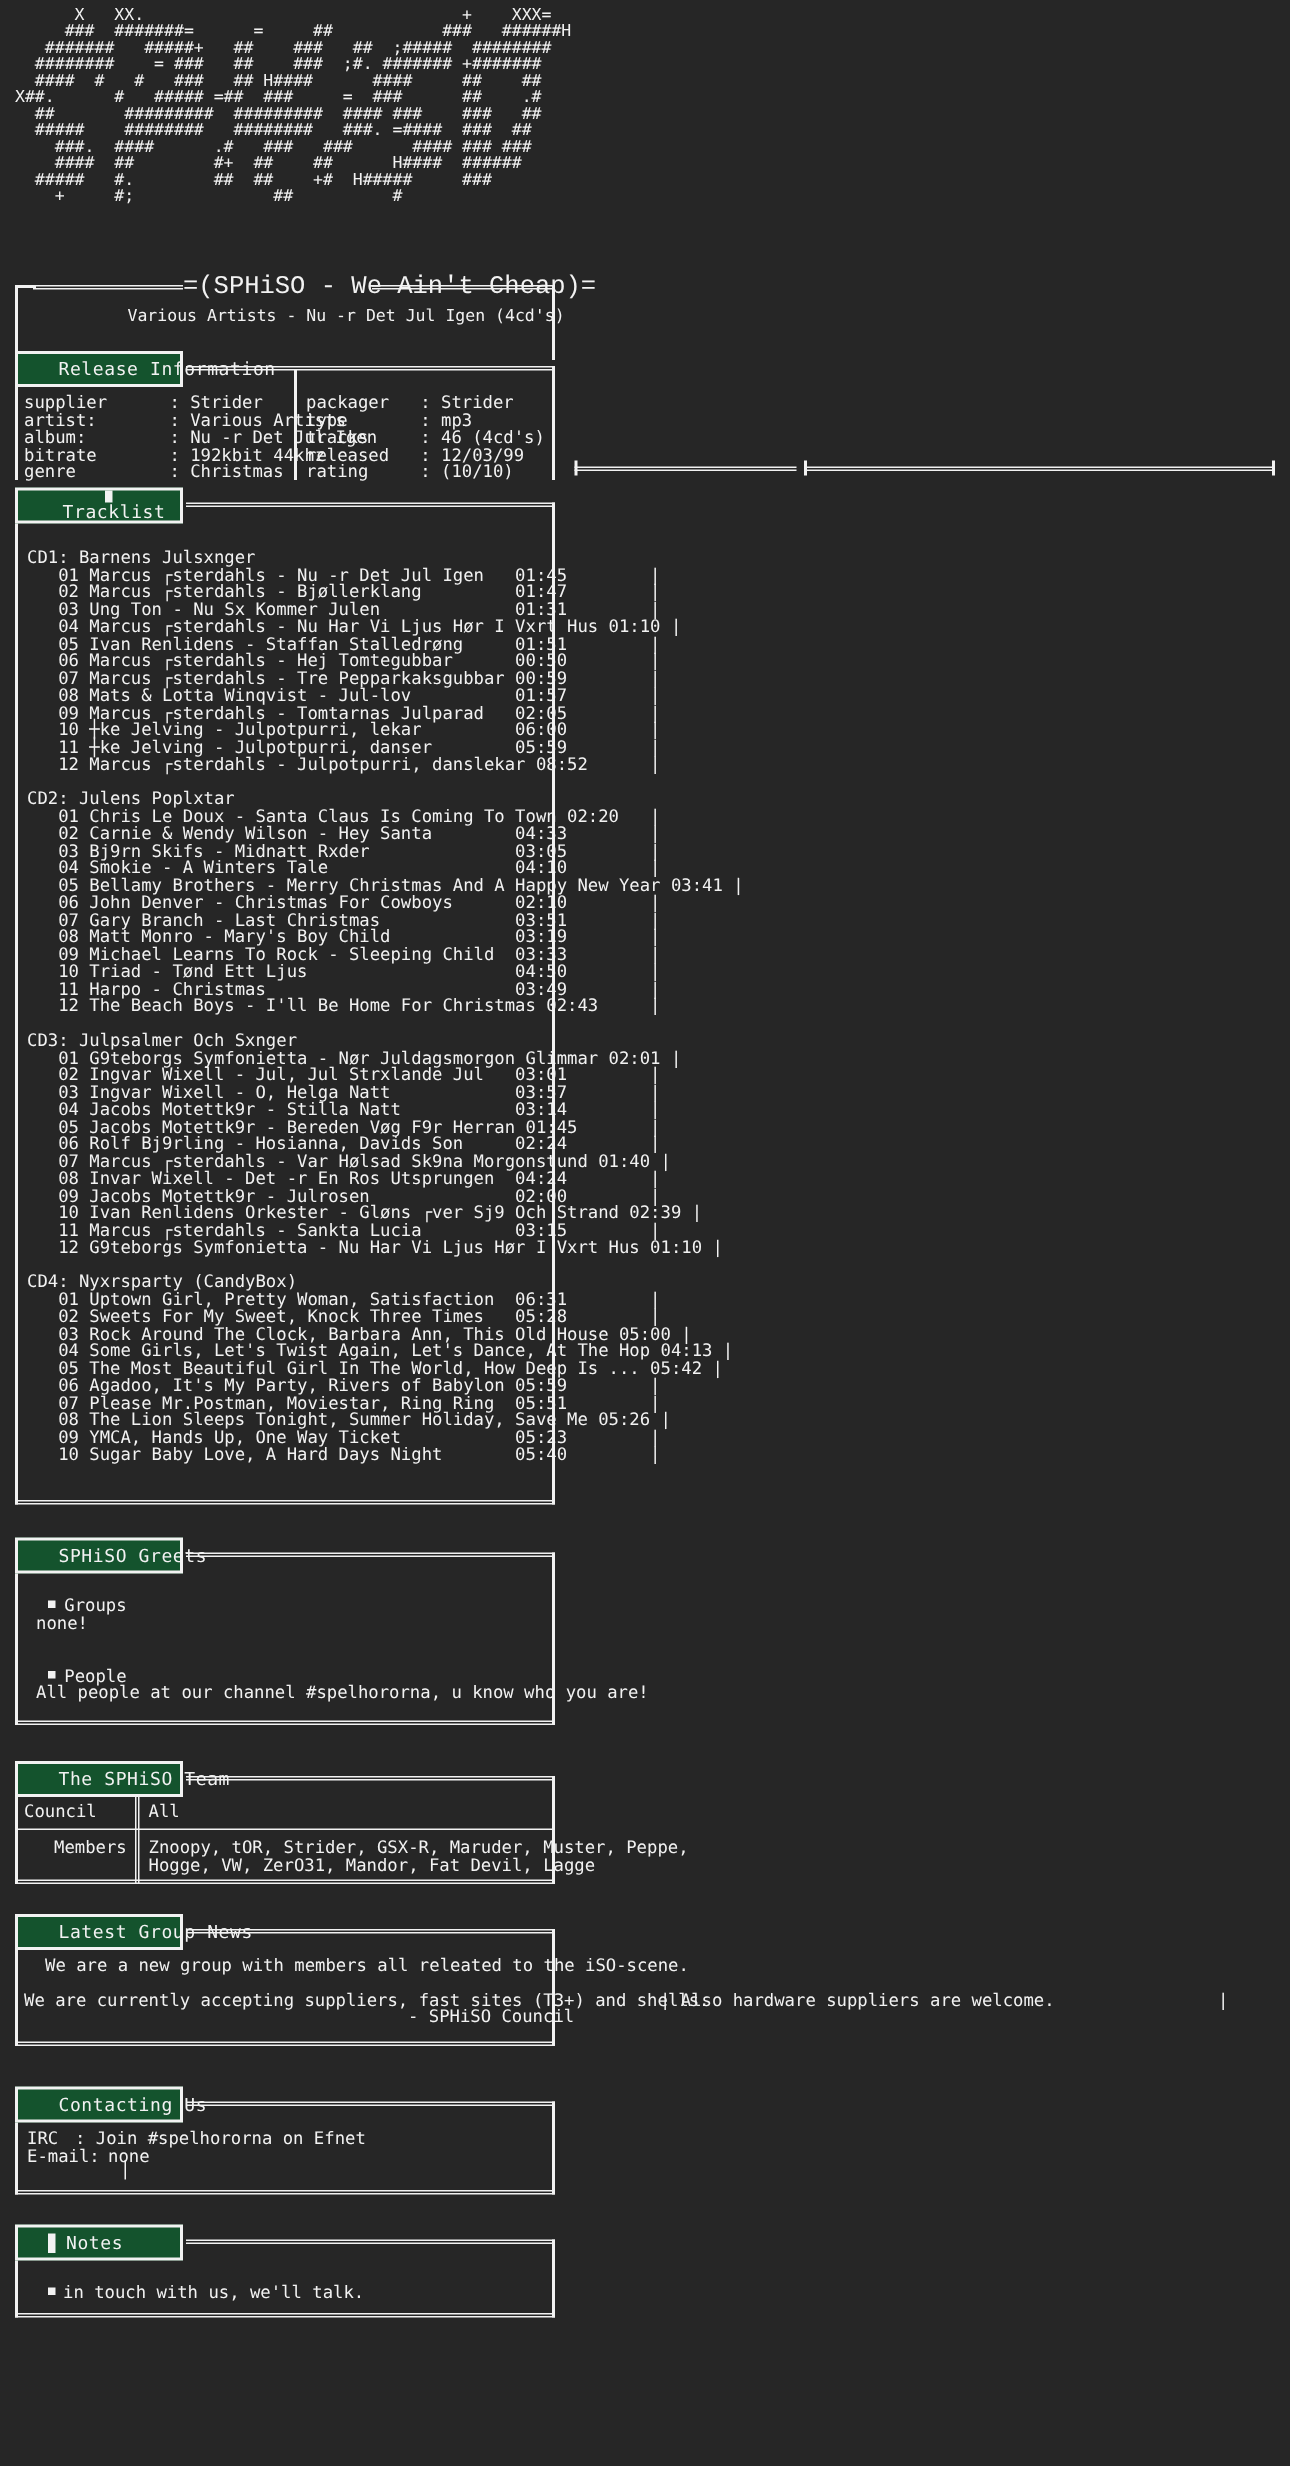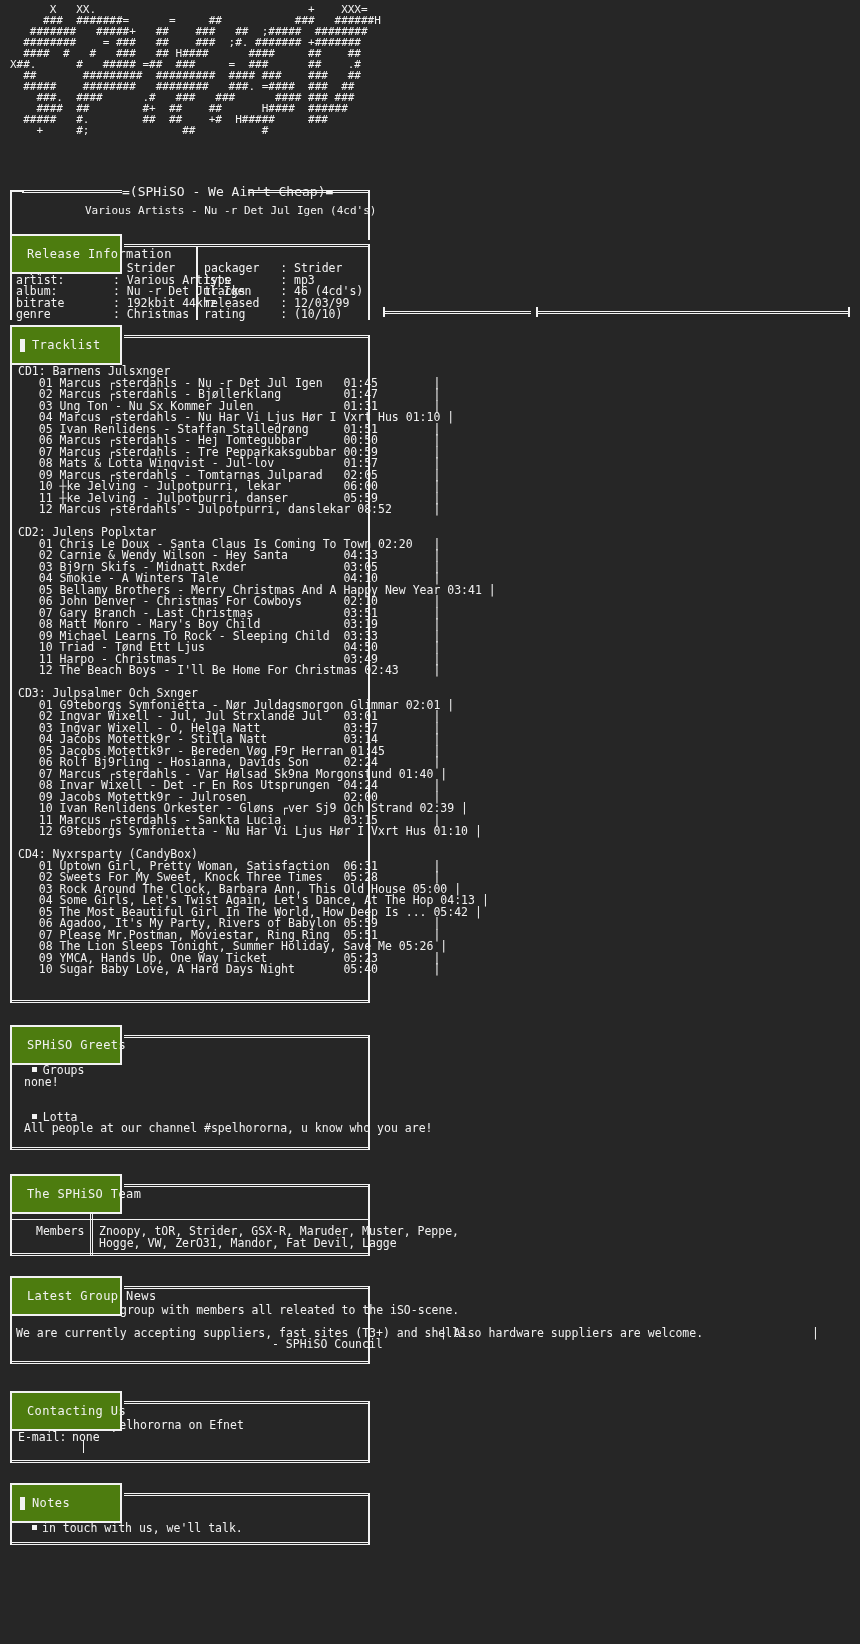--- a/index.html
+++ b/index.html
@@ -127,7 +127,7 @@
 <div class="dblline" style="left:248px; top:190px; width:122px;"></div>
 <div class="sline" style="left:368px; top:190px; width:2px; height:50px;"></div>
 
-<div class="txt" style="left:122px; top:186px; font-size:13px; letter-spacing:0px;">=(SPHiSO - We Ain't Cheap)=</div>
+<div class="txt" style="left:122px; top:186px; font-size:17px; letter-spacing:0px;font-family:Liberation Mono, monospace;">=(SPHiSO - We Ain't Cheap)=</div>
 
 <div class="txt" style="left:85px; top:205px; font-size:11px;">Various Artists - Nu -r Det Jul Igen (4cd's)</div>
 

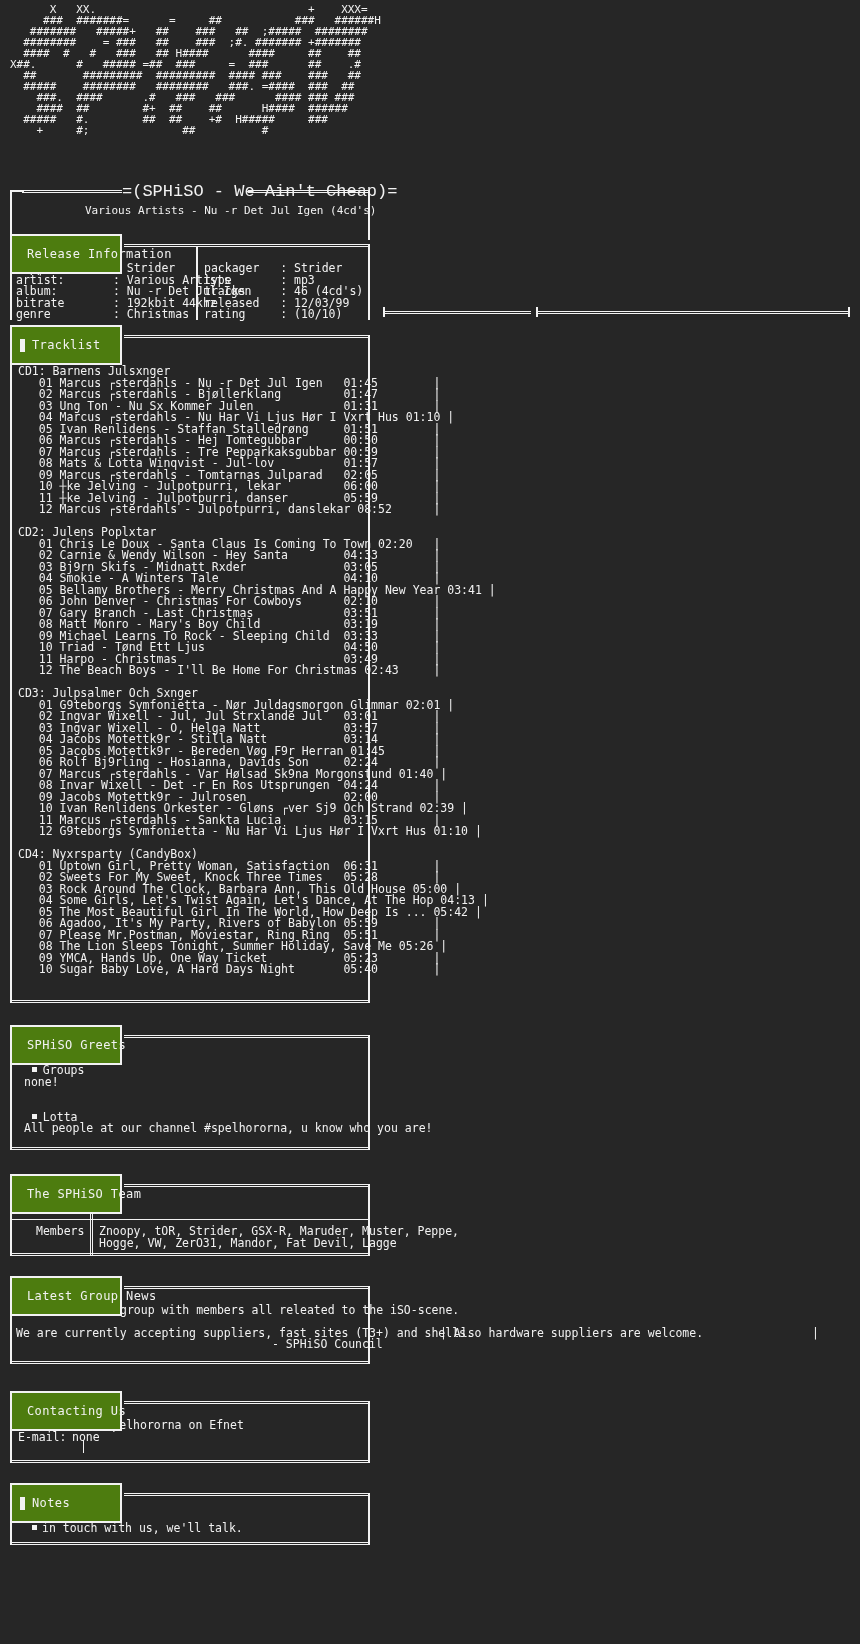--- a/index.html
+++ b/index.html
@@ -55,11 +55,11 @@
     position: absolute;
     box-sizing: border-box;
     border: 2px solid #f2f2f2;
-    background: #4d7c0f;
-    height: 40px;
+    background: #14532d;
+    height: 24px;
     display: flex;
     align-items: center;
-    padding-left: 8px;
+    padding-left: 20px;
     z-index: 5;
   }
   .tab .marker {

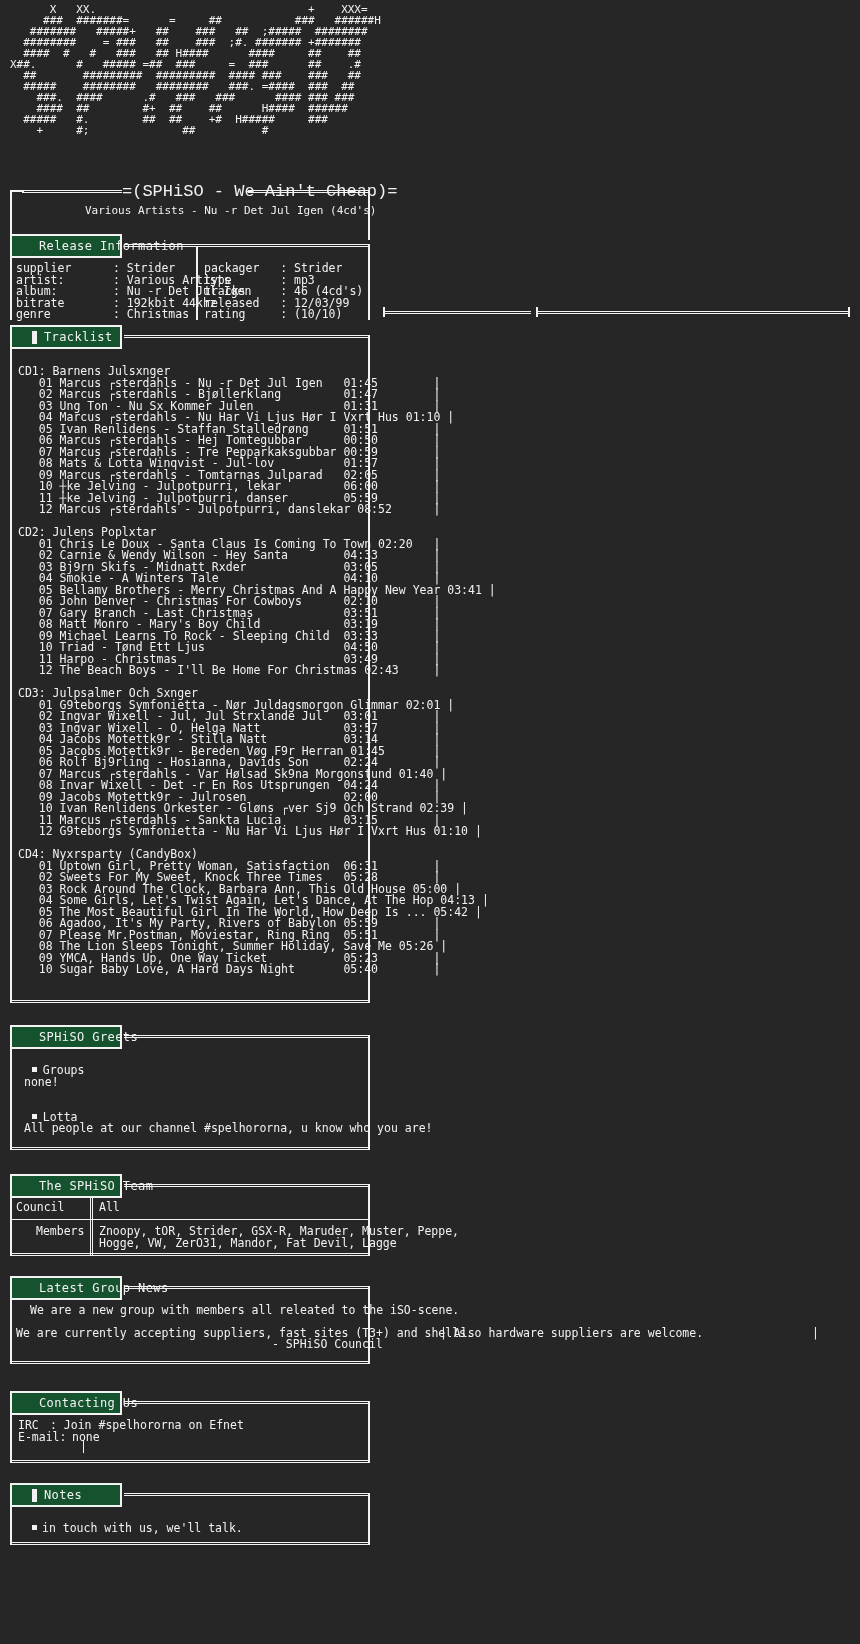--- a/index.html
+++ b/index.html
@@ -158,7 +158,7 @@
 <div class="sline" style="left:536px; top:307px; width:2px; height:10px;"></div>
 <div class="sline" style="left:848px; top:307px; width:2px; height:10px;"></div>
 
-<div class="tab" style="left:10px; top:325px; width:112px;">
+<div class="tab" style="left:10px; top:325px; width:112px;flex-direction:column;">
   <span class="marker"></span>
   <span class="tlabel">Tracklist</span>
 </div>

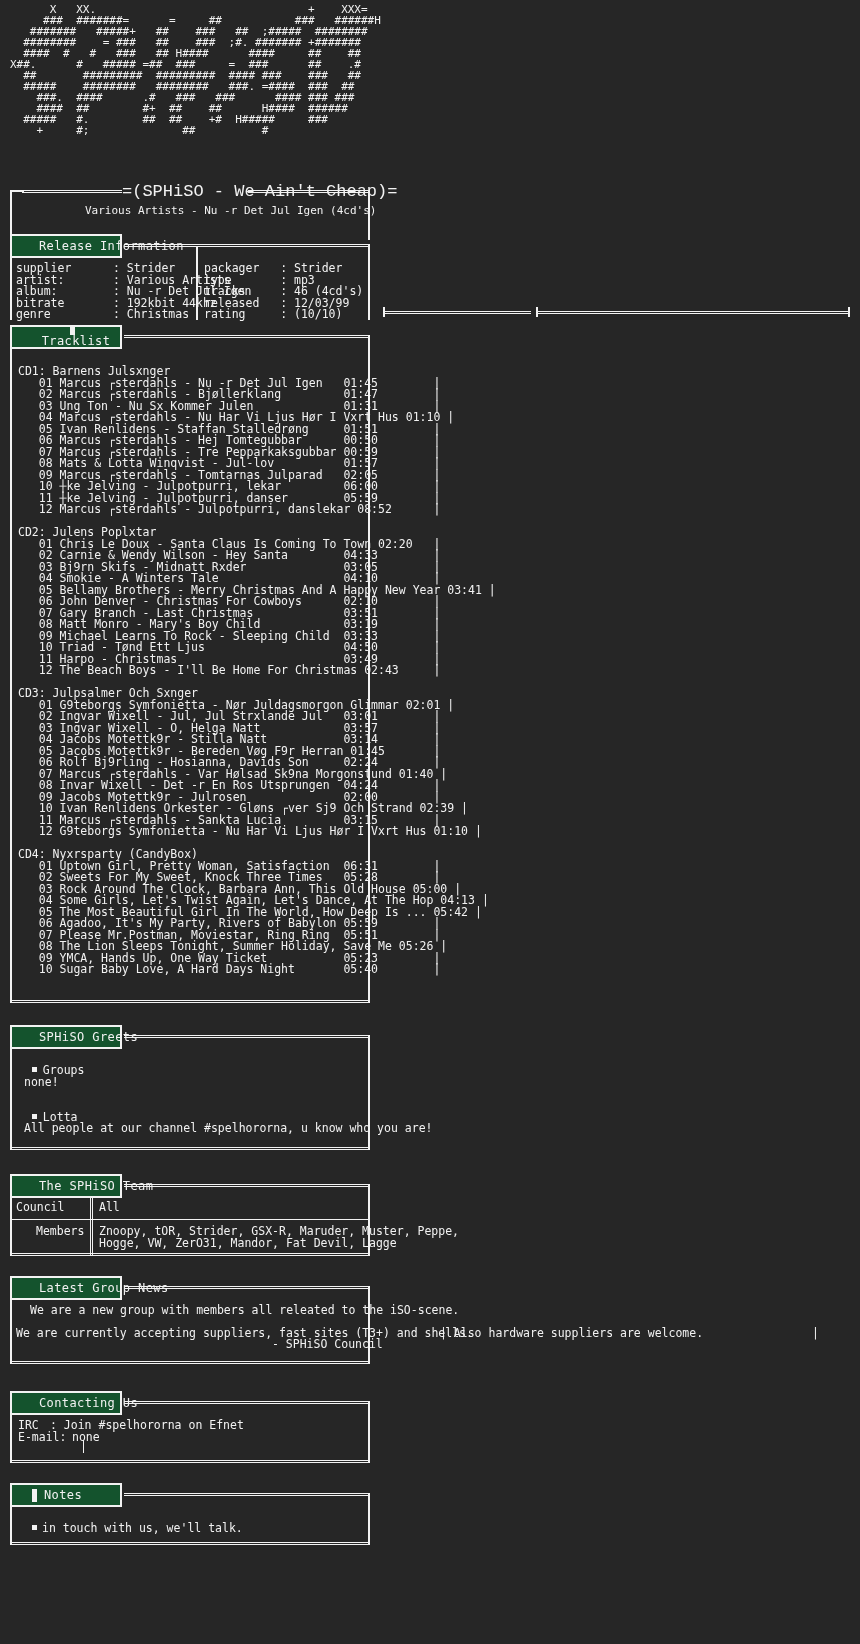--- a/index.html
+++ b/index.html
@@ -235,7 +235,7 @@
 </div>
 <div class="txt" style="left:24px; top:1077px;">none!</div>
 <div class="txt" style="left:18px; top:1100px;">
-  <span class="bullet"></span><span>Lotta</span>
+  <span class="bullet"></span><span>People</span>
 </div>
 <div class="txt" style="left:24px; top:1123px;">All people at our channel #spelhororna, u know who you are!</div>
 

